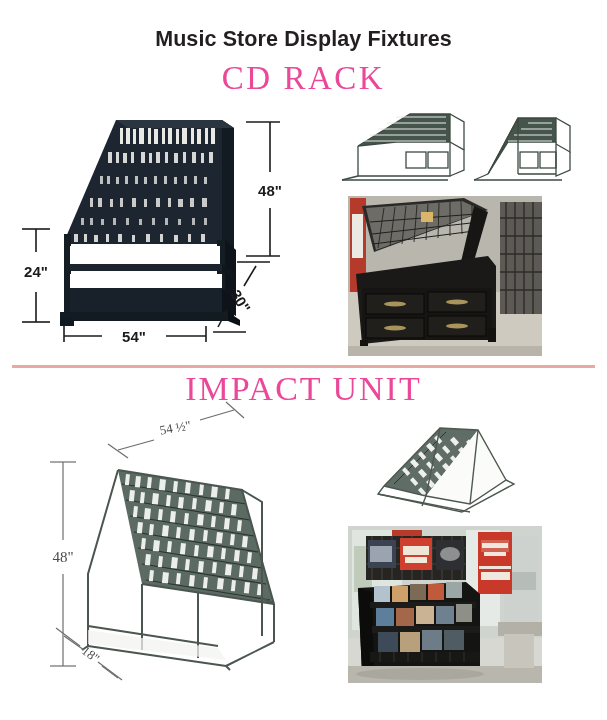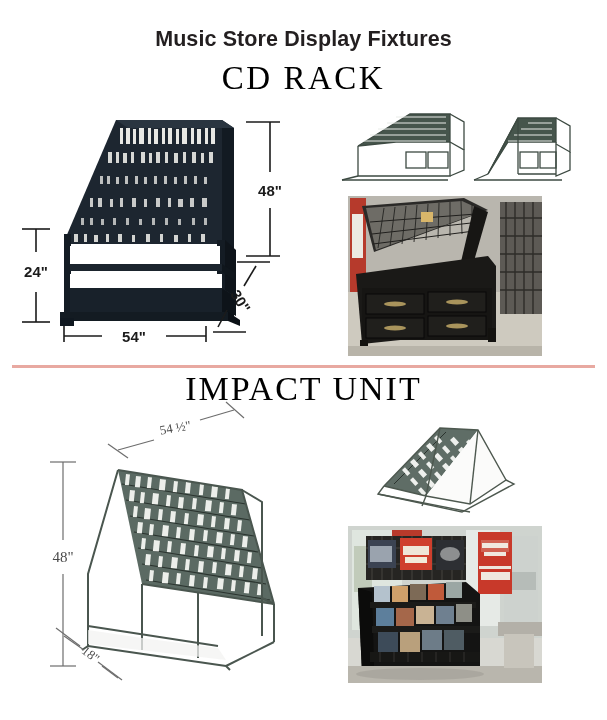--- a/index.html
+++ b/index.html
@@ -19,7 +19,7 @@
   .section-title{
     position:absolute;width:607px;text-align:center;
     font-family:"Liberation Serif",serif;font-weight:normal;
-    color:#000000;white-space:nowrap;
+    color:#ec4899;white-space:nowrap;
   }
   #cd-rack-title{left:0;top:60px;font-size:33px;letter-spacing:2.5px;}
   #impact-title{left:0;top:370px;font-size:34px;letter-spacing:2px;}

